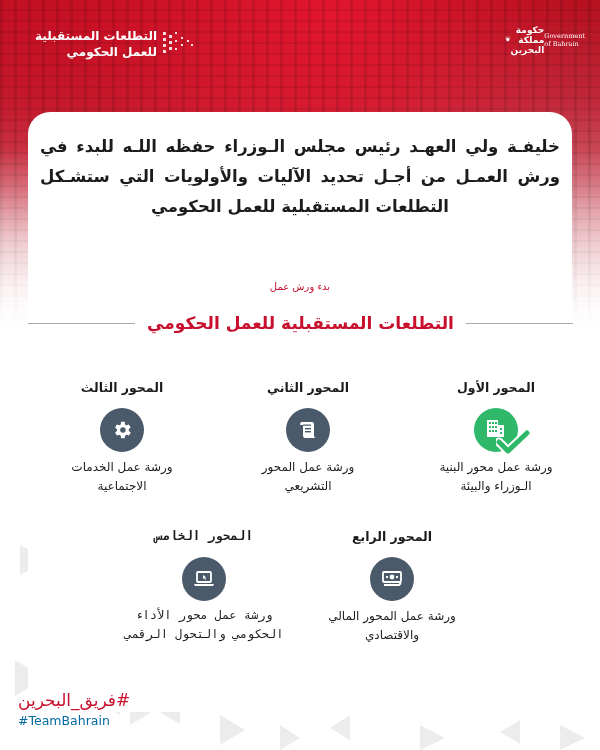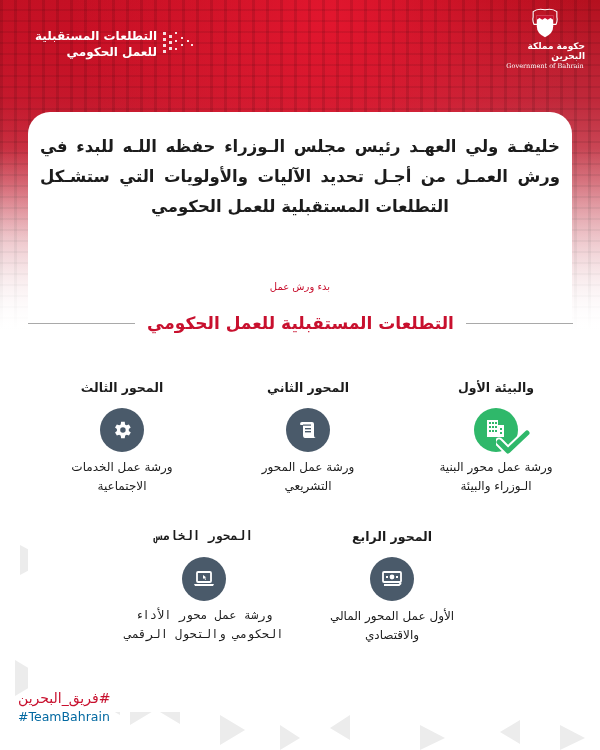--- a/index.html
+++ b/index.html
@@ -28,7 +28,7 @@
 
     .gov-logo {
       position: absolute; left: 505px; top: 8px; width: 80px; height: 62px;
-      display: flex; flex-direction: column; align-items: center;
+      display: flex; align-items: center;
     }
     .gov-logo .shield { width: 32px; height: 34px; }
     .gov-logo .ar { color: #fff; font-size: 9px; font-weight: bold; margin-top: 2px; direction: rtl; }

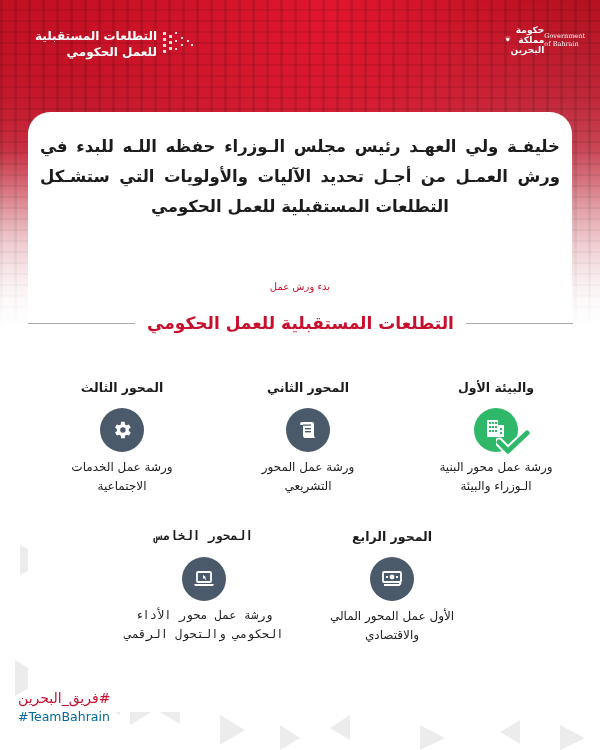--- a/index.html
+++ b/index.html
@@ -154,7 +154,7 @@
 </div>
 
 <div class="pillar" style="left:416px; top:378px;">
-  <div class="ptitle">والبيئة الأول</div>
+  <div class="ptitle">المحور الأول</div>
   <div class="icon-wrap">
     <div class="circle green">
       <svg width="26" height="26" viewBox="0 0 26 26">

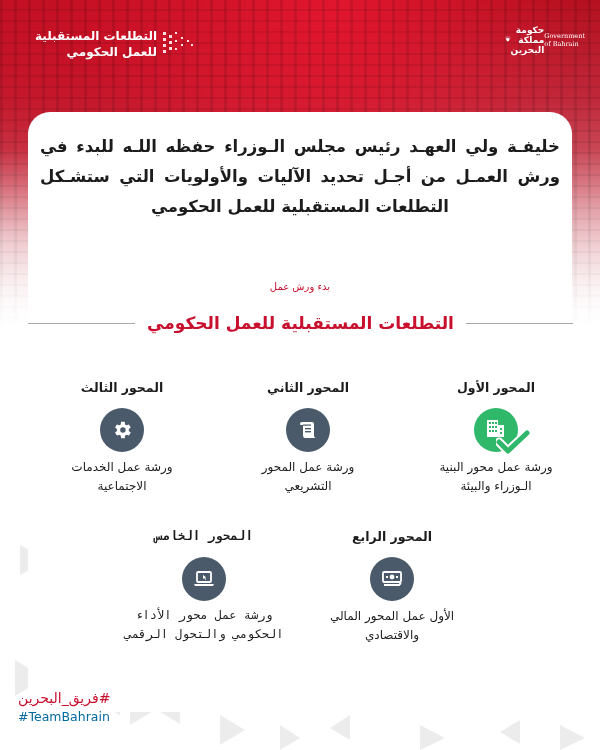--- a/index.html
+++ b/index.html
@@ -234,7 +234,7 @@
     </div>
   </div>
   <div class="pdesc">
-    <div>الأول عمل المحور المالي</div>
+    <div>ورشة عمل المحور المالي</div>
     <div>والاقتصادي</div>
   </div>
 </div>

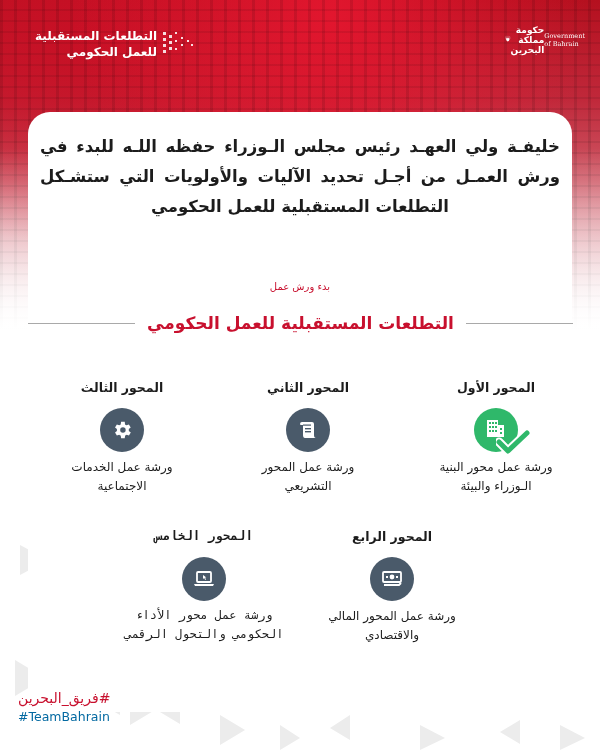--- a/index.html
+++ b/index.html
@@ -73,7 +73,7 @@
     .hashtags {
       position: absolute; left: 18px; top: 690px; direction: ltr;
     }
-    .hashtags .ar { color: #c8102e; font-size: 14px; direction: rtl; text-align: left; }
+    .hashtags .ar { color: #c8102e; font-size: 17px; direction: rtl; text-align: left; }
     .hashtags .en { color: #0369a1; font-size: 12.5px; margin-top: 3px; }
   </style>
 </head>

